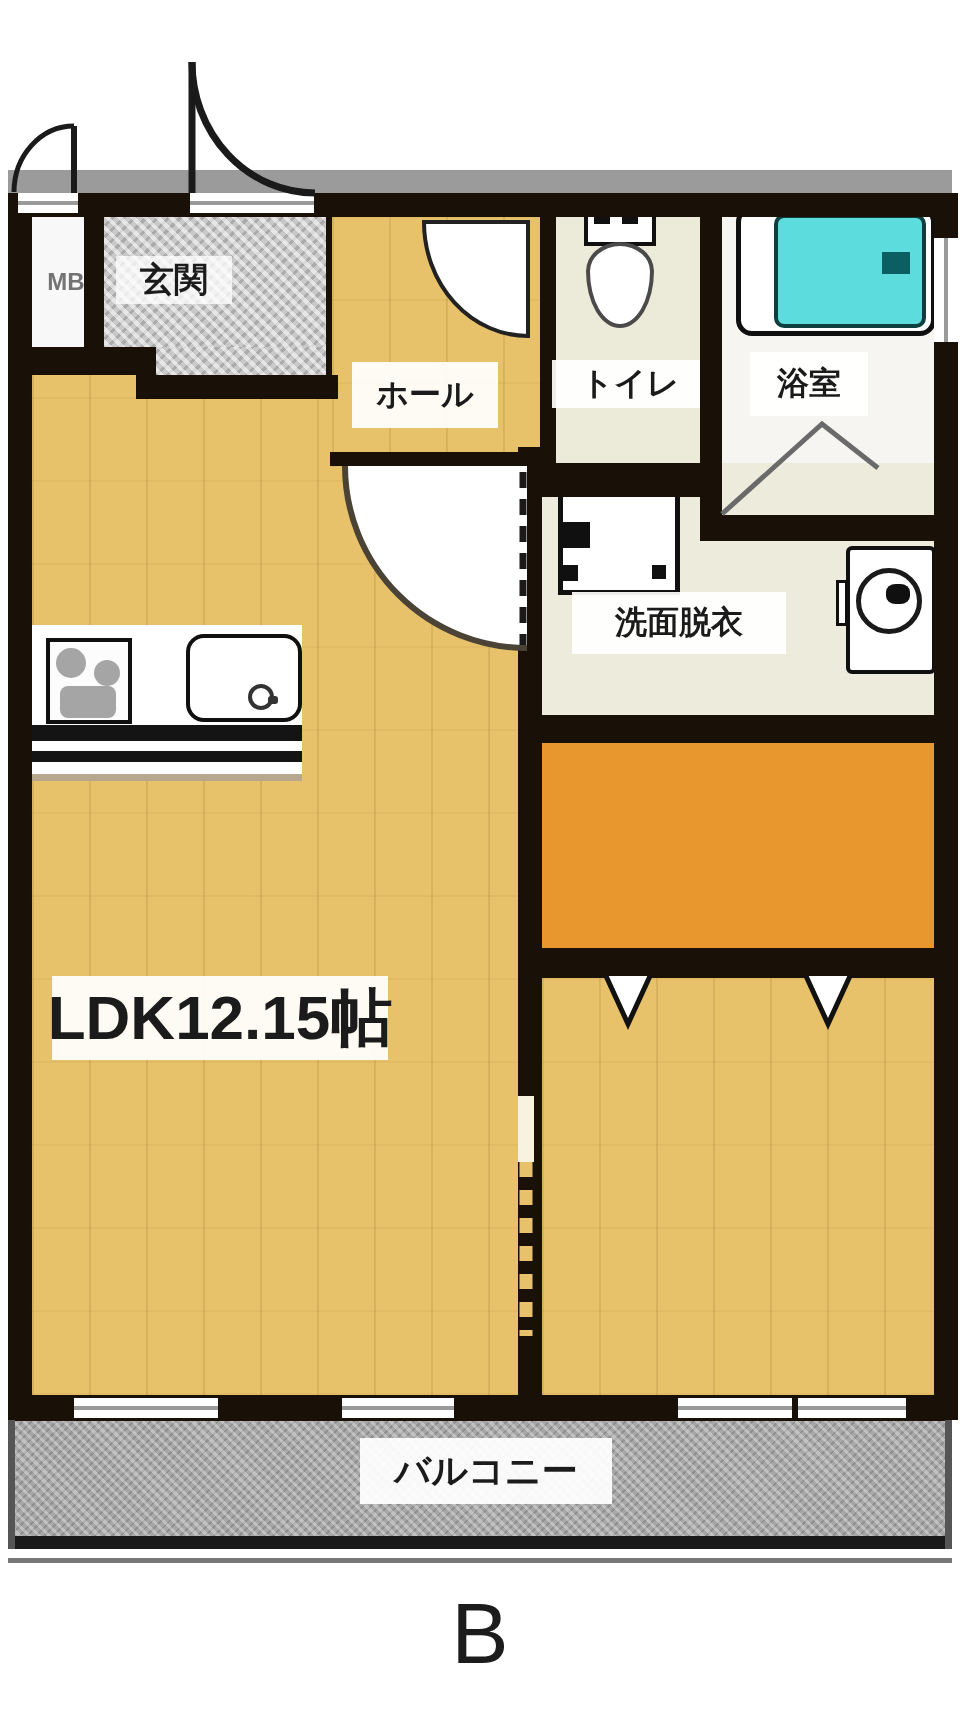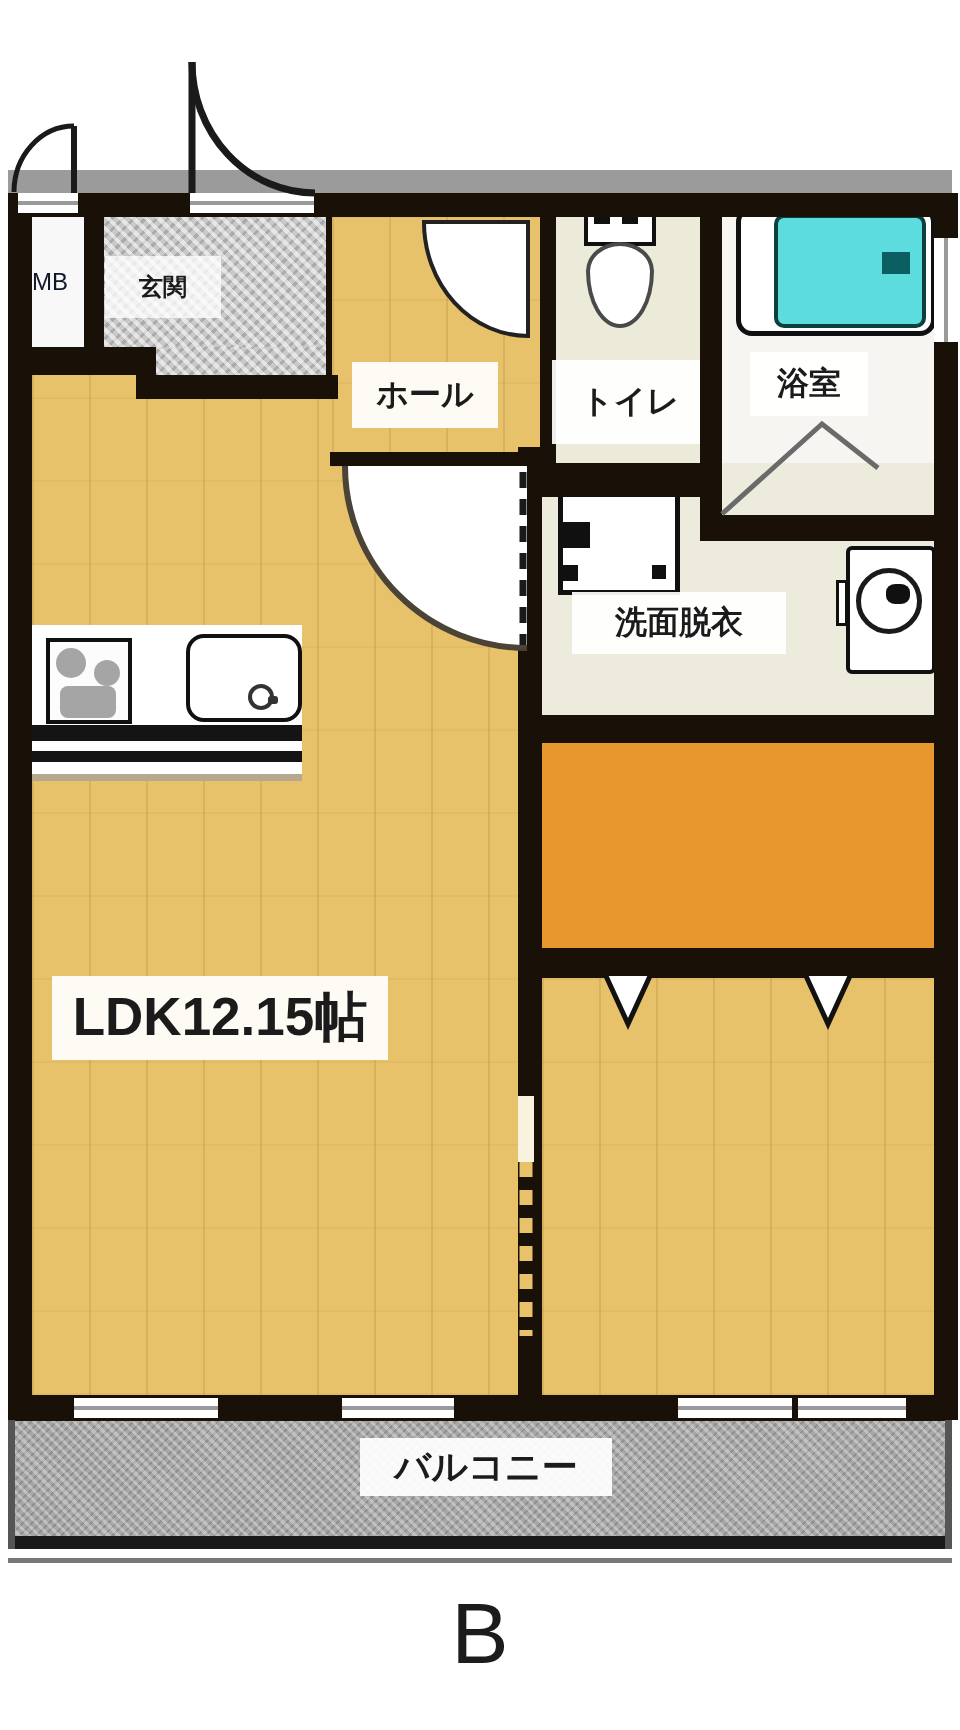--- a/index.html
+++ b/index.html
@@ -147,7 +147,7 @@
     <path d="M 526 1162 L 526 1336" stroke="#e8c26a" stroke-width="13" stroke-dasharray="15 13" fill="none"></path>
   </svg>
 
-  <div class="abs" style="left:26px;top:262px;width:48px;height:40px;display:flex;align-items:center;justify-content:center;color:#0f172a;font-weight:400;font-size:24px;">MB</div>
+  <div class="abs" style="left:42px;top:262px;width:48px;height:40px;display:flex;align-items:center;justify-content:center;color:#737373;font-weight:700;font-size:24px;">MB</div>
   <div class="abs rlabel" style="left:105px;top:256px;width:116px;height:62px;font-size:24px;background:rgba(255,255,255,.75);">玄関</div>
   <div class="abs rlabel" style="left:352px;top:362px;width:146px;height:66px;font-size:32px;">ホール</div>
   <div class="abs rlabel" style="left:552px;top:360px;width:148px;height:84px;font-size:32px;padding-left:8px;">トイレ</div>

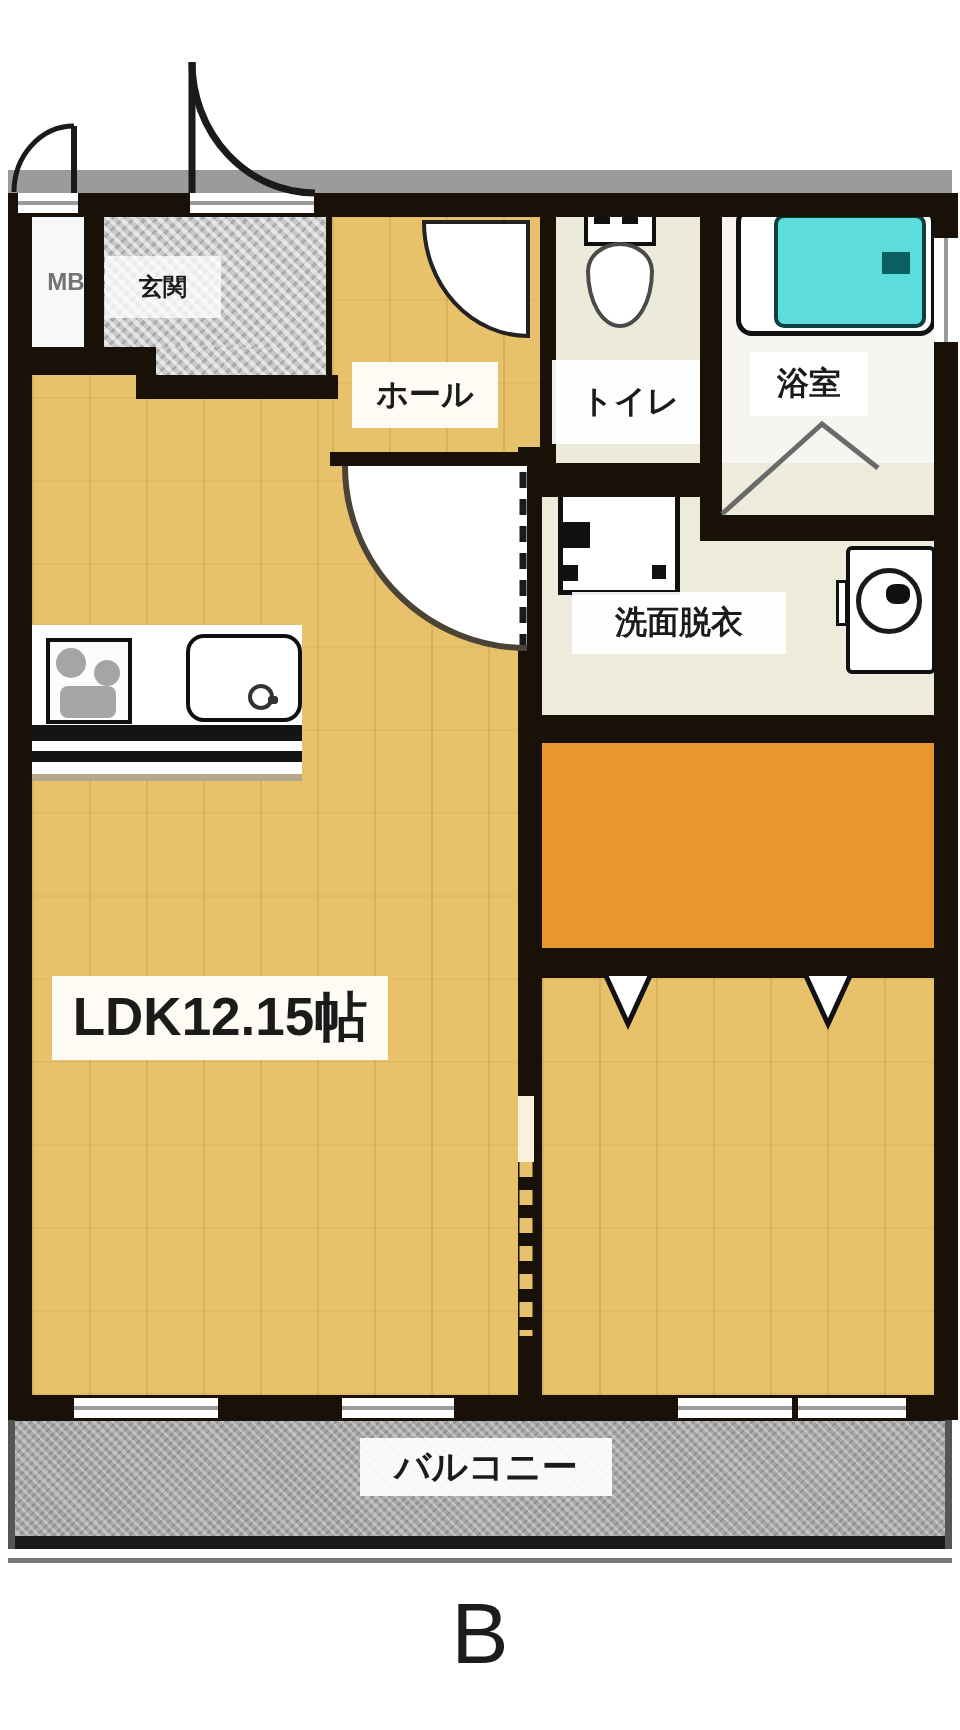--- a/index.html
+++ b/index.html
@@ -148,7 +148,7 @@
   </svg>
 
   <div class="abs" style="left:42px;top:262px;width:48px;height:40px;display:flex;align-items:center;justify-content:center;color:#737373;font-weight:700;font-size:24px;">MB</div>
-  <div class="abs rlabel" style="left:105px;top:256px;width:116px;height:62px;font-size:24px;background:rgba(255,255,255,.75);">玄関</div>
+  <div class="abs rlabel" style="left:116px;top:256px;width:116px;height:48px;font-size:34px;background:rgba(255,255,255,.75);">玄関</div>
   <div class="abs rlabel" style="left:352px;top:362px;width:146px;height:66px;font-size:32px;">ホール</div>
   <div class="abs rlabel" style="left:552px;top:360px;width:148px;height:84px;font-size:32px;padding-left:8px;">トイレ</div>
   <div class="abs rlabel" style="left:572px;top:592px;width:214px;height:62px;font-size:32px;">洗面脱衣</div>

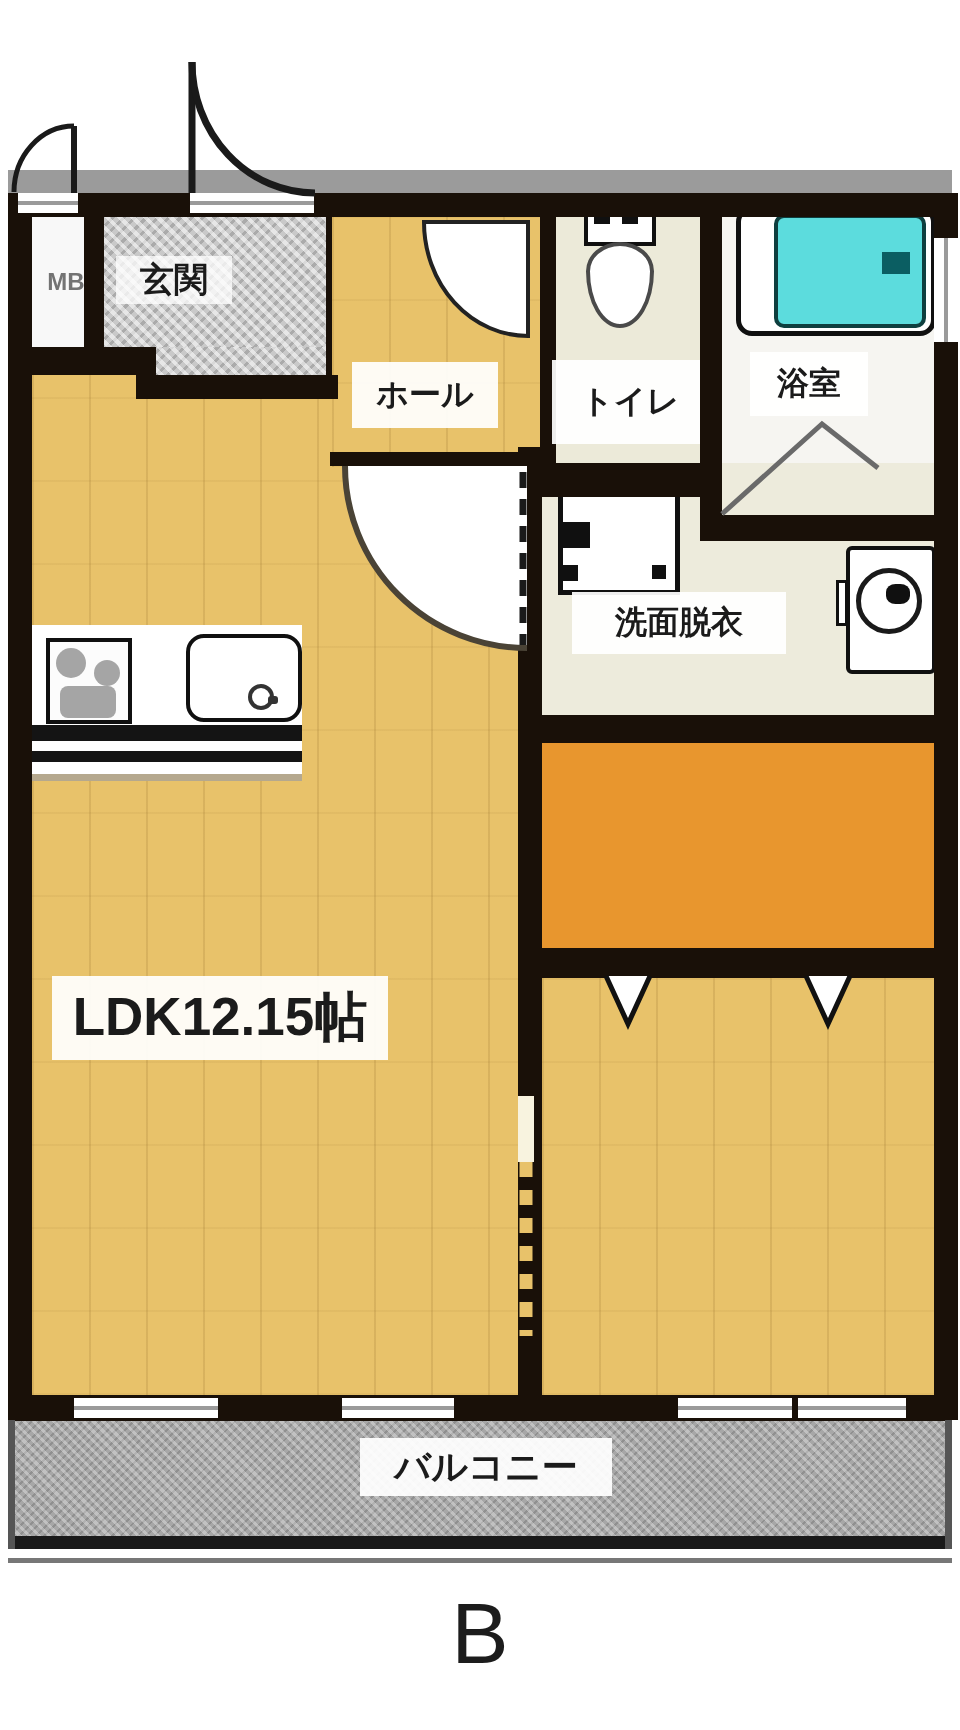--- a/index.html
+++ b/index.html
@@ -150,7 +150,7 @@
   <div class="abs" style="left:42px;top:262px;width:48px;height:40px;display:flex;align-items:center;justify-content:center;color:#737373;font-weight:700;font-size:24px;">MB</div>
   <div class="abs rlabel" style="left:116px;top:256px;width:116px;height:48px;font-size:34px;background:rgba(255,255,255,.75);">玄関</div>
   <div class="abs rlabel" style="left:352px;top:362px;width:146px;height:66px;font-size:32px;">ホール</div>
-  <div class="abs rlabel" style="left:552px;top:360px;width:148px;height:84px;font-size:32px;padding-left:8px;">トイレ</div>
+  <div class="abs rlabel" style="left:552px;top:360px;width:148px;height:48px;font-size:32px;padding-left:8px;">トイレ</div>
   <div class="abs rlabel" style="left:572px;top:592px;width:214px;height:62px;font-size:32px;">洗面脱衣</div>
   <div class="abs rlabel" style="left:750px;top:352px;width:118px;height:64px;font-size:32px;">浴室</div>
   <div class="abs rlabel" style="left:52px;top:976px;width:336px;height:84px;font-size:53px;">LDK12.15帖</div>

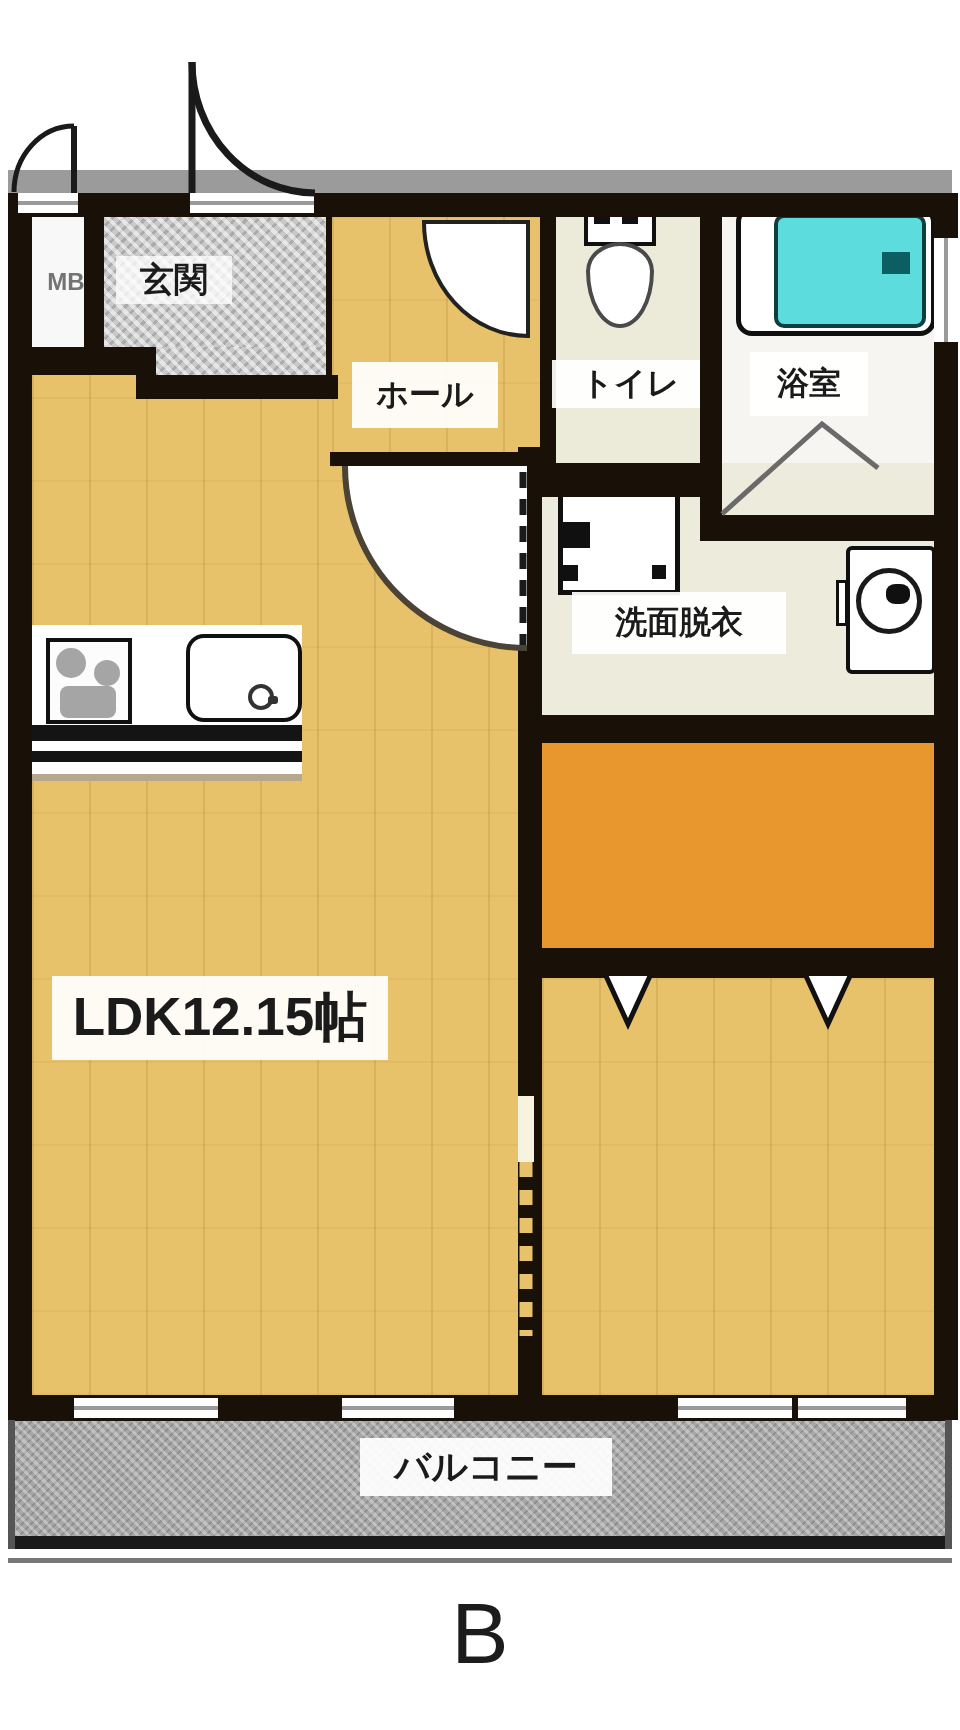--- a/index.html
+++ b/index.html
@@ -153,7 +153,7 @@
   <div class="abs rlabel" style="left:552px;top:360px;width:148px;height:48px;font-size:32px;padding-left:8px;">トイレ</div>
   <div class="abs rlabel" style="left:572px;top:592px;width:214px;height:62px;font-size:32px;">洗面脱衣</div>
   <div class="abs rlabel" style="left:750px;top:352px;width:118px;height:64px;font-size:32px;">浴室</div>
-  <div class="abs rlabel" style="left:52px;top:976px;width:336px;height:84px;font-size:53px;">LDK12.15帖</div>
+  <div class="abs rlabel" style="left:52px;top:976px;width:336px;height:84px;font-size:62px;">LDK12.15帖</div>
   <div class="abs rlabel" style="left:360px;top:1438px;width:252px;height:58px;font-size:36px;">バルコニー</div>
 
   <div class="abs" style="left:0;top:1578px;width:960px;height:110px;display:flex;align-items:center;justify-content:center;color:#1c1c1c;font-size:86px;font-weight:400;">B</div>

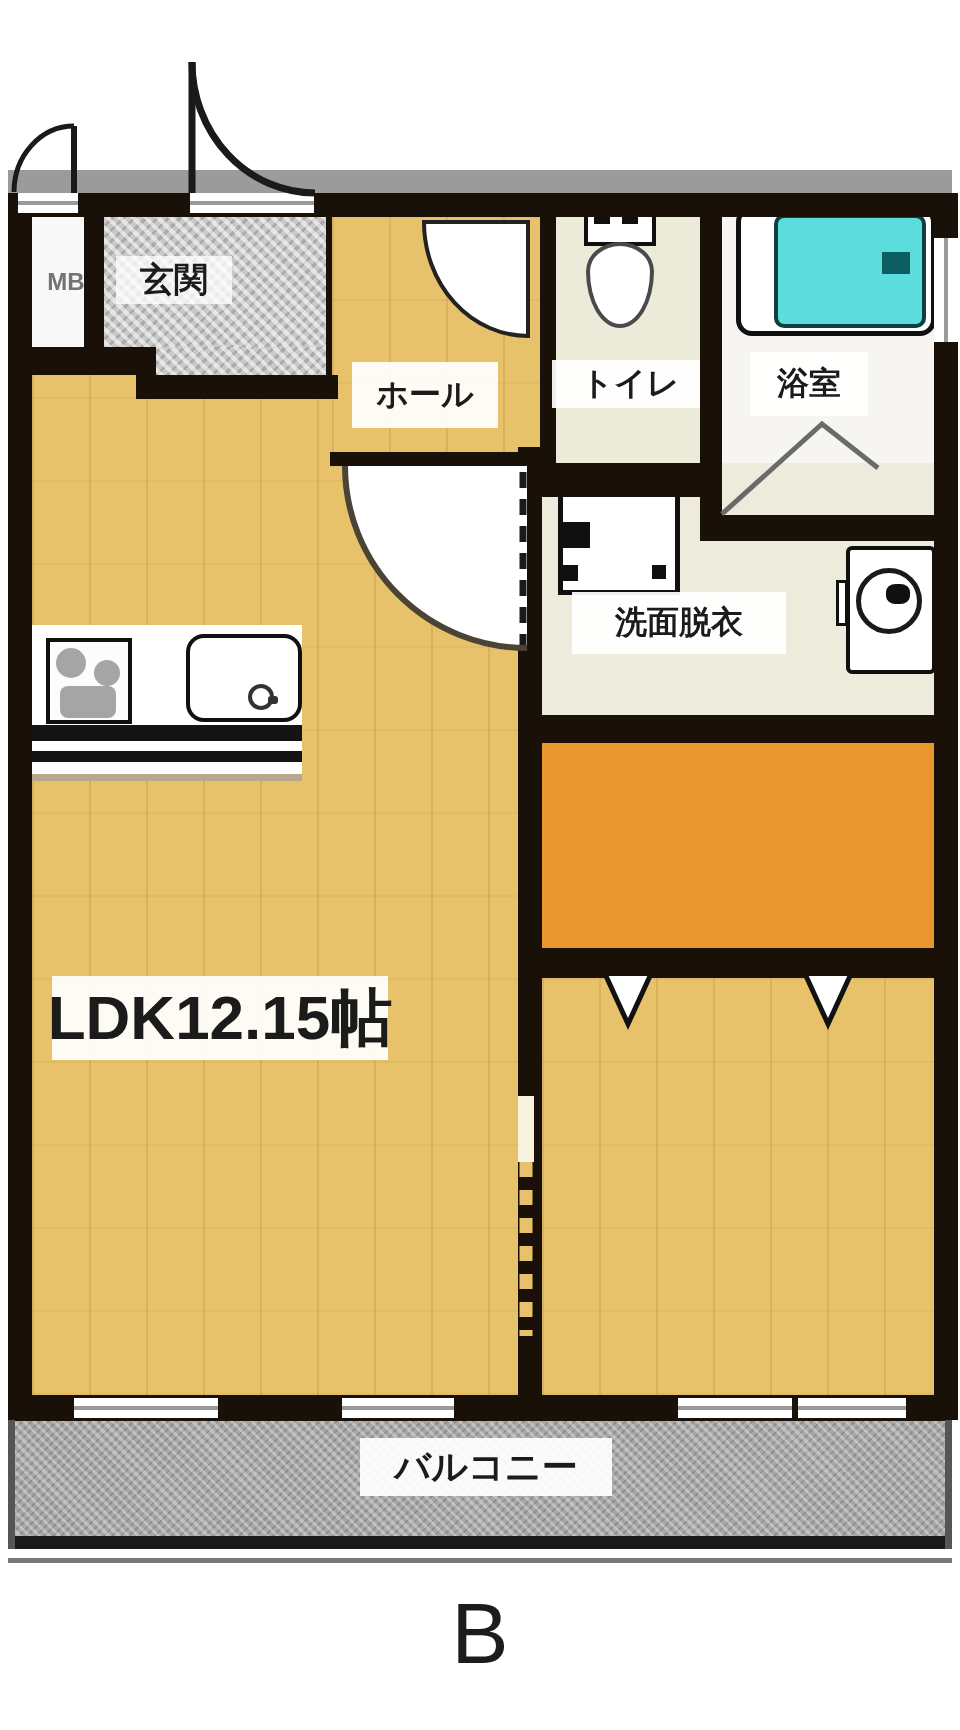--- a/index.html
+++ b/index.html
@@ -154,7 +154,7 @@
   <div class="abs rlabel" style="left:572px;top:592px;width:214px;height:62px;font-size:32px;">洗面脱衣</div>
   <div class="abs rlabel" style="left:750px;top:352px;width:118px;height:64px;font-size:32px;">浴室</div>
   <div class="abs rlabel" style="left:52px;top:976px;width:336px;height:84px;font-size:62px;">LDK12.15帖</div>
-  <div class="abs rlabel" style="left:360px;top:1438px;width:252px;height:58px;font-size:36px;">バルコニー</div>
+  <div class="abs rlabel" style="left:360px;top:1438px;width:252px;height:66px;font-size:36px;">バルコニー</div>
 
   <div class="abs" style="left:0;top:1578px;width:960px;height:110px;display:flex;align-items:center;justify-content:center;color:#1c1c1c;font-size:86px;font-weight:400;">B</div>
 

